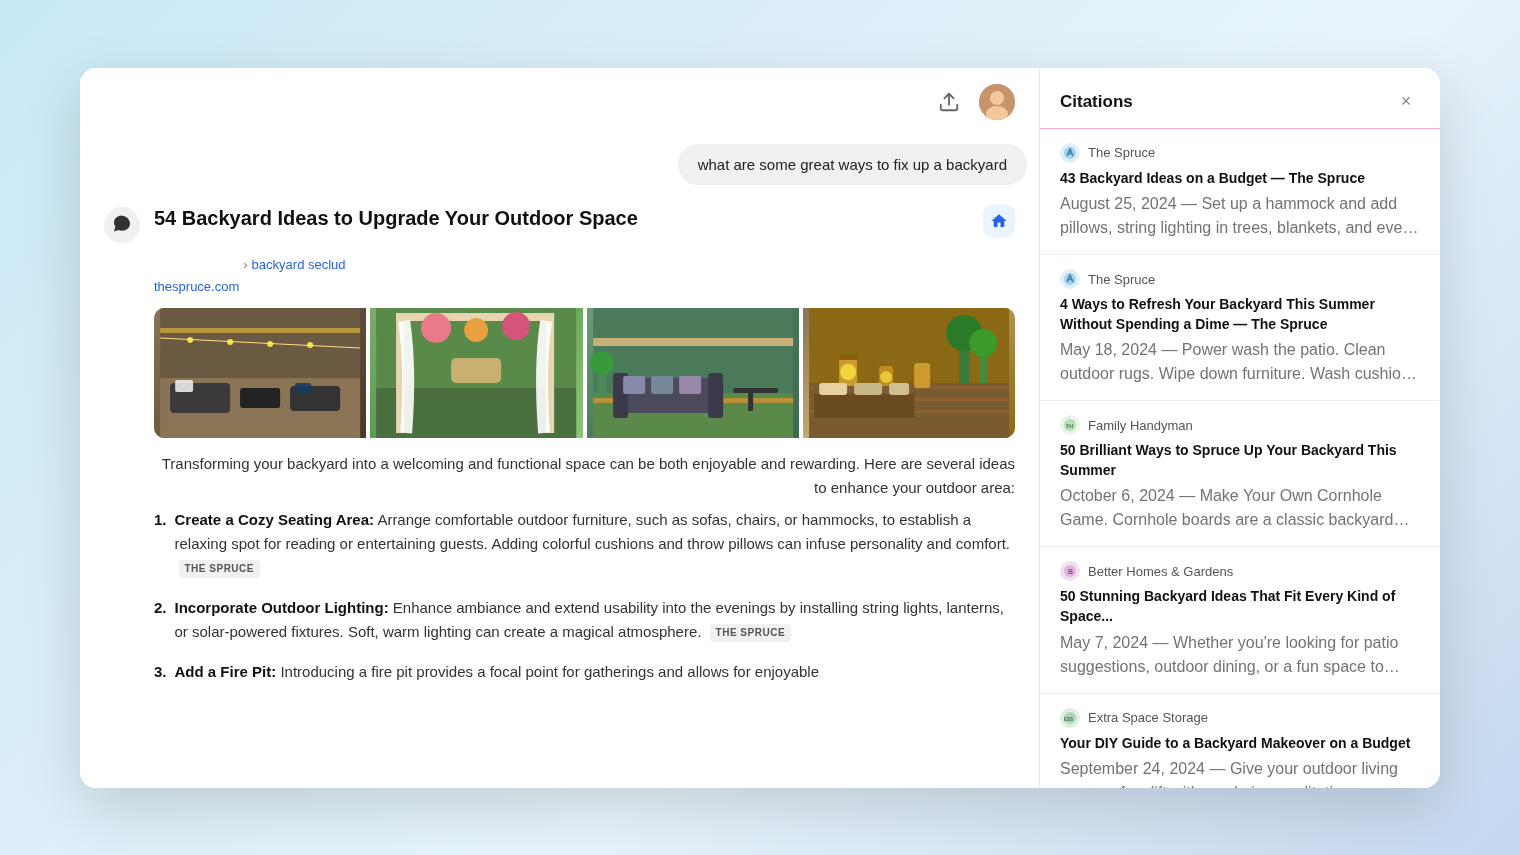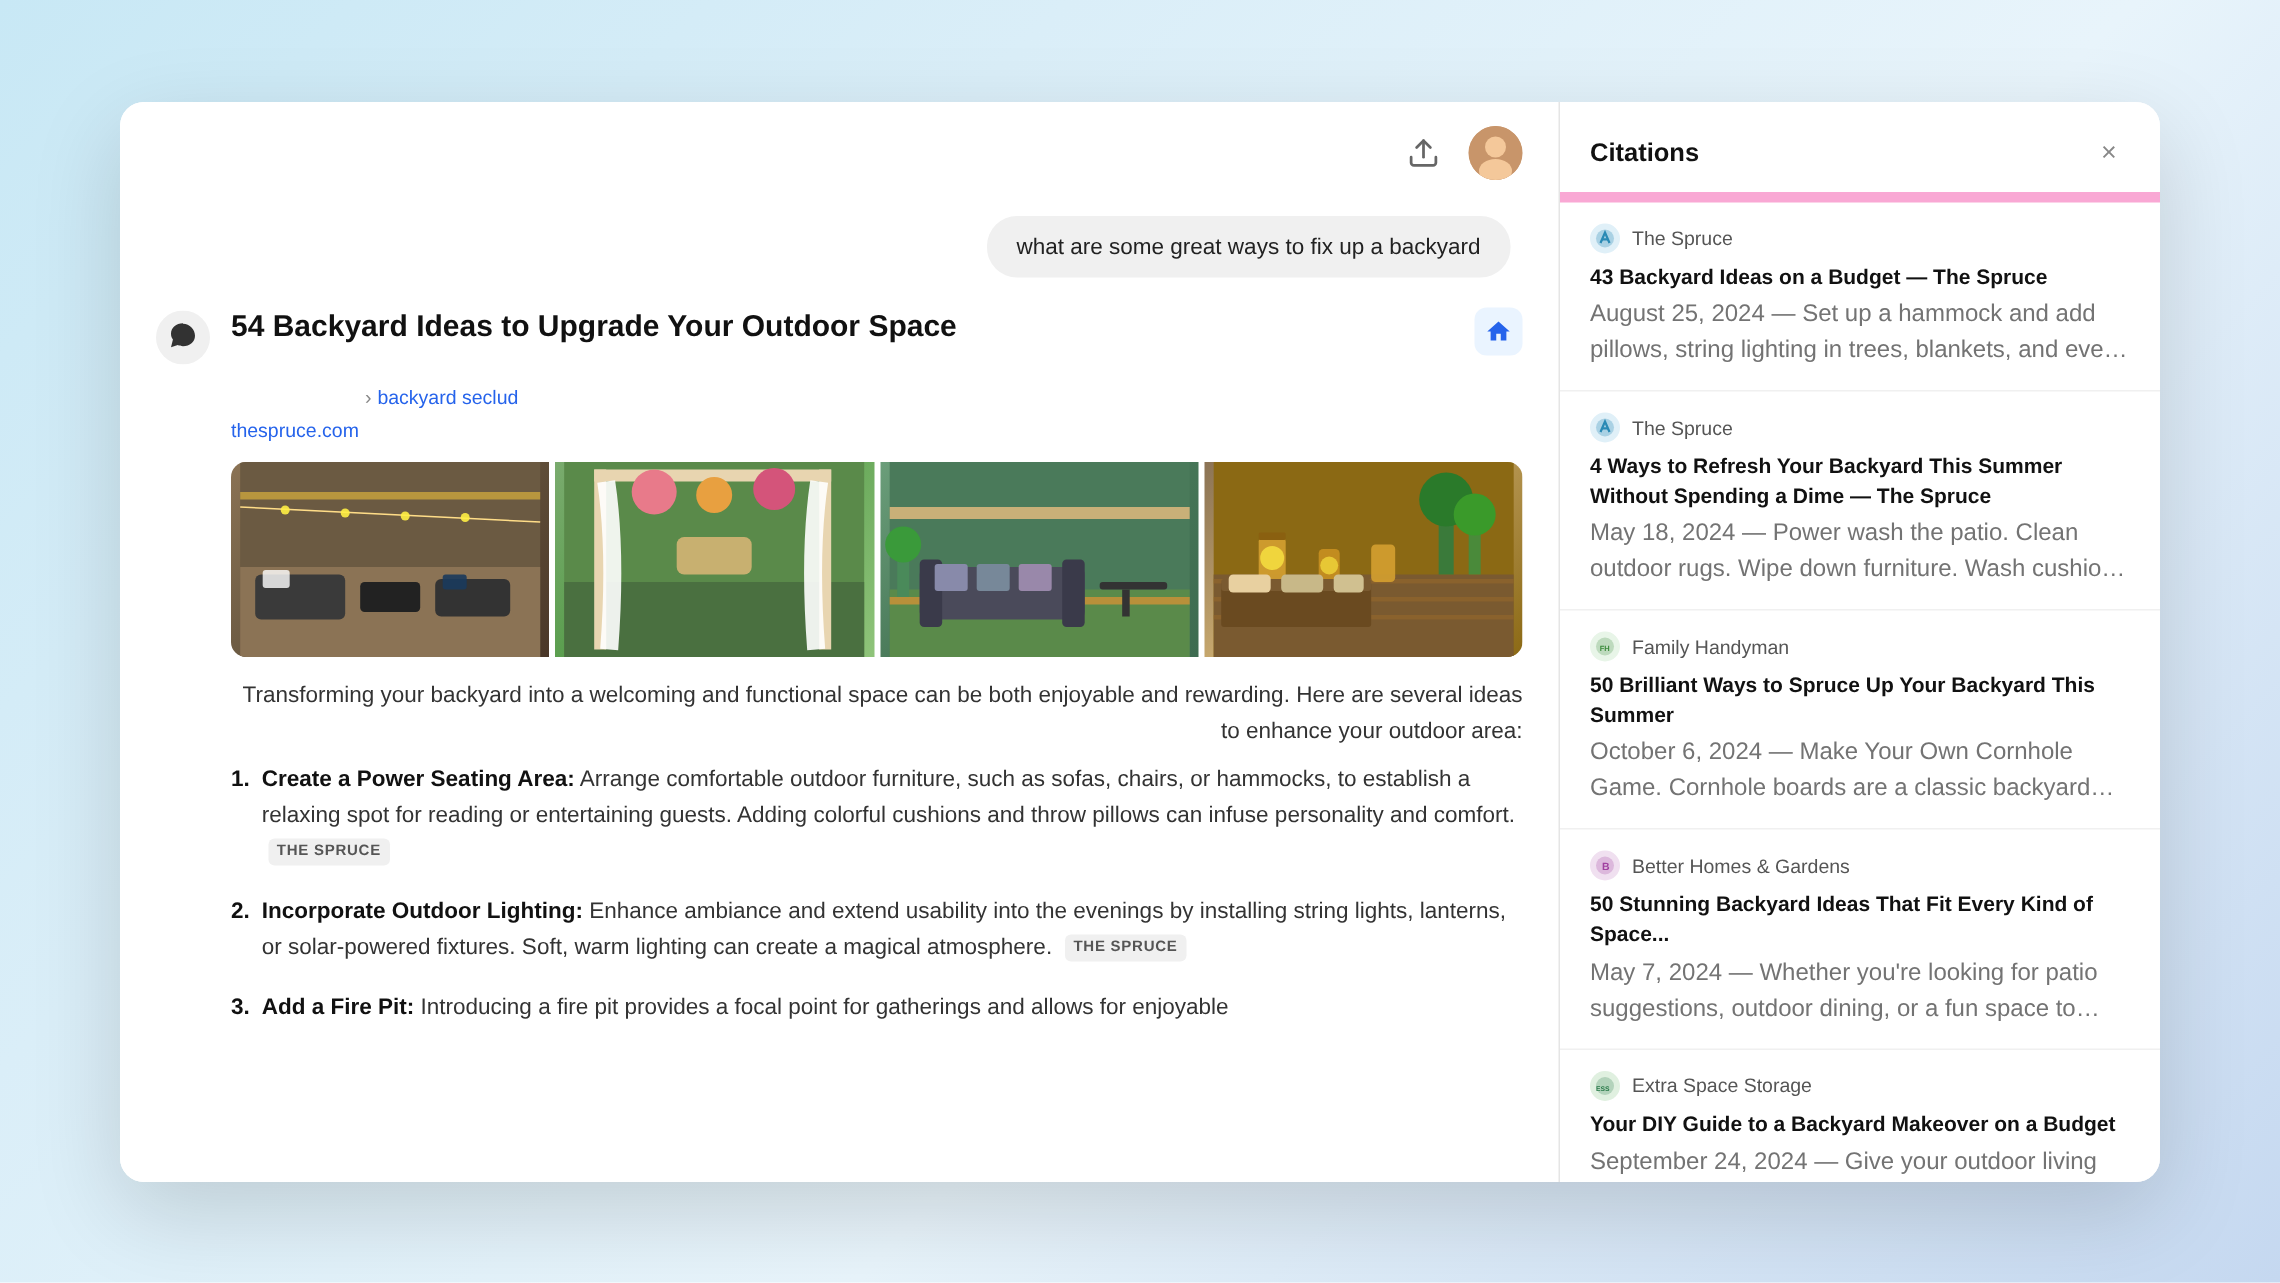--- a/index.html
+++ b/index.html
@@ -178,7 +178,7 @@
       align-items: center;
       justify-content: space-between;
       padding: 20px 20px 12px;
-      border-bottom: 7px solid #f9a8d4;
+      border-bottom: 1px solid #f9a8d4;
     }
     .citations-title {
       font-size: 17px;

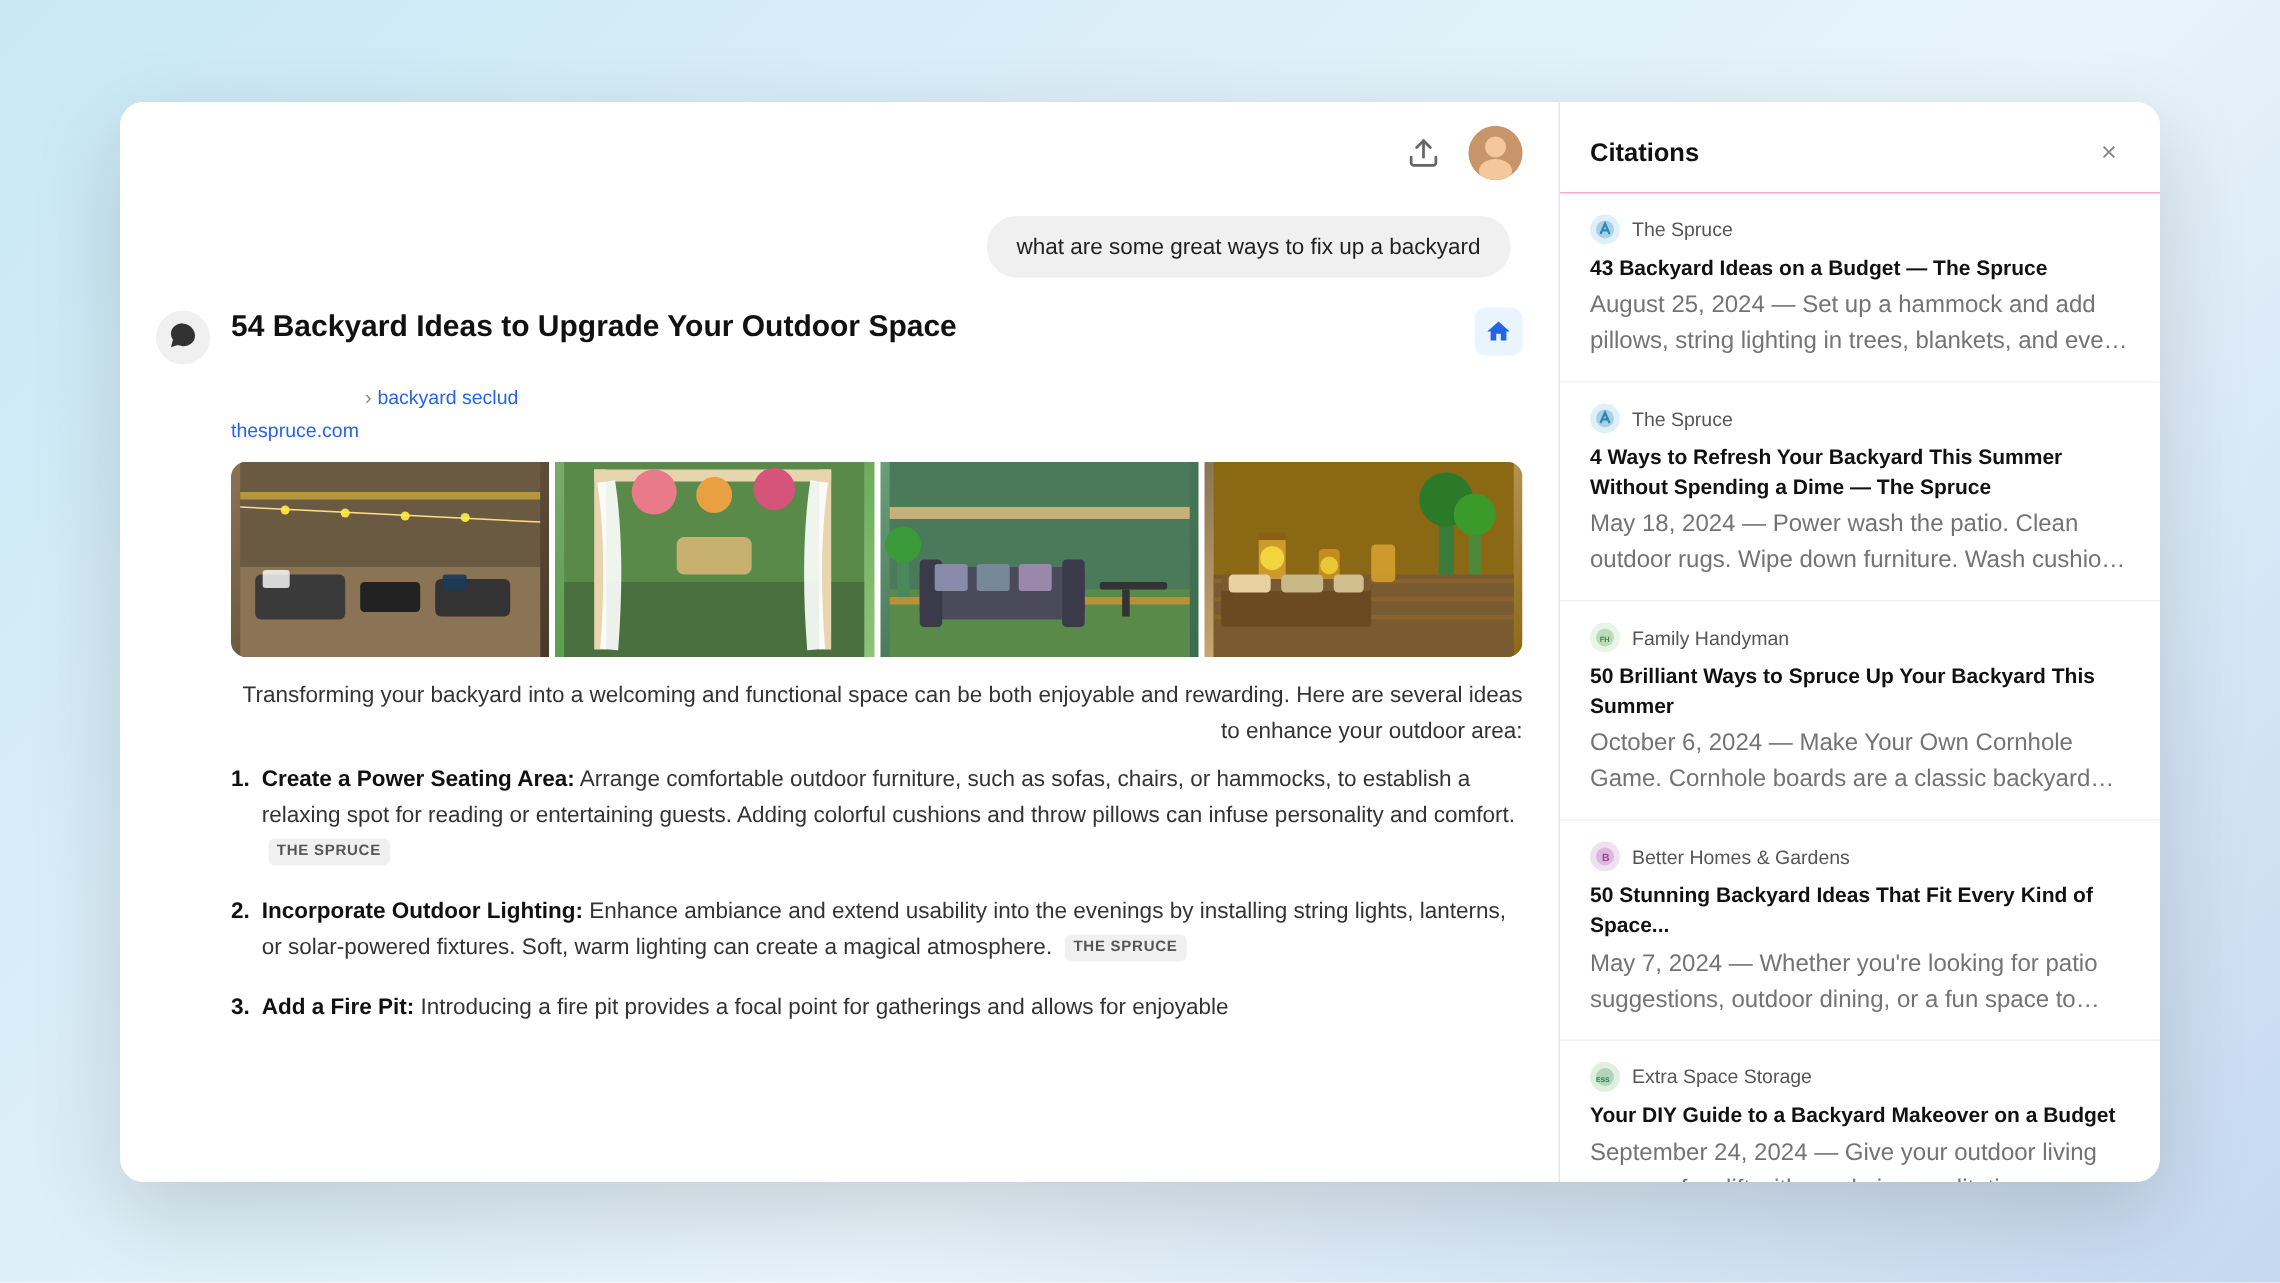--- a/index.html
+++ b/index.html
@@ -58,7 +58,7 @@
     .user-message-row {
       display: flex;
       justify-content: flex-end;
-      padding: 8px 32px 20px;
+      padding: 8px 12px 20px;
     }
     .user-message-bubble {
       background: #f0f0f0;

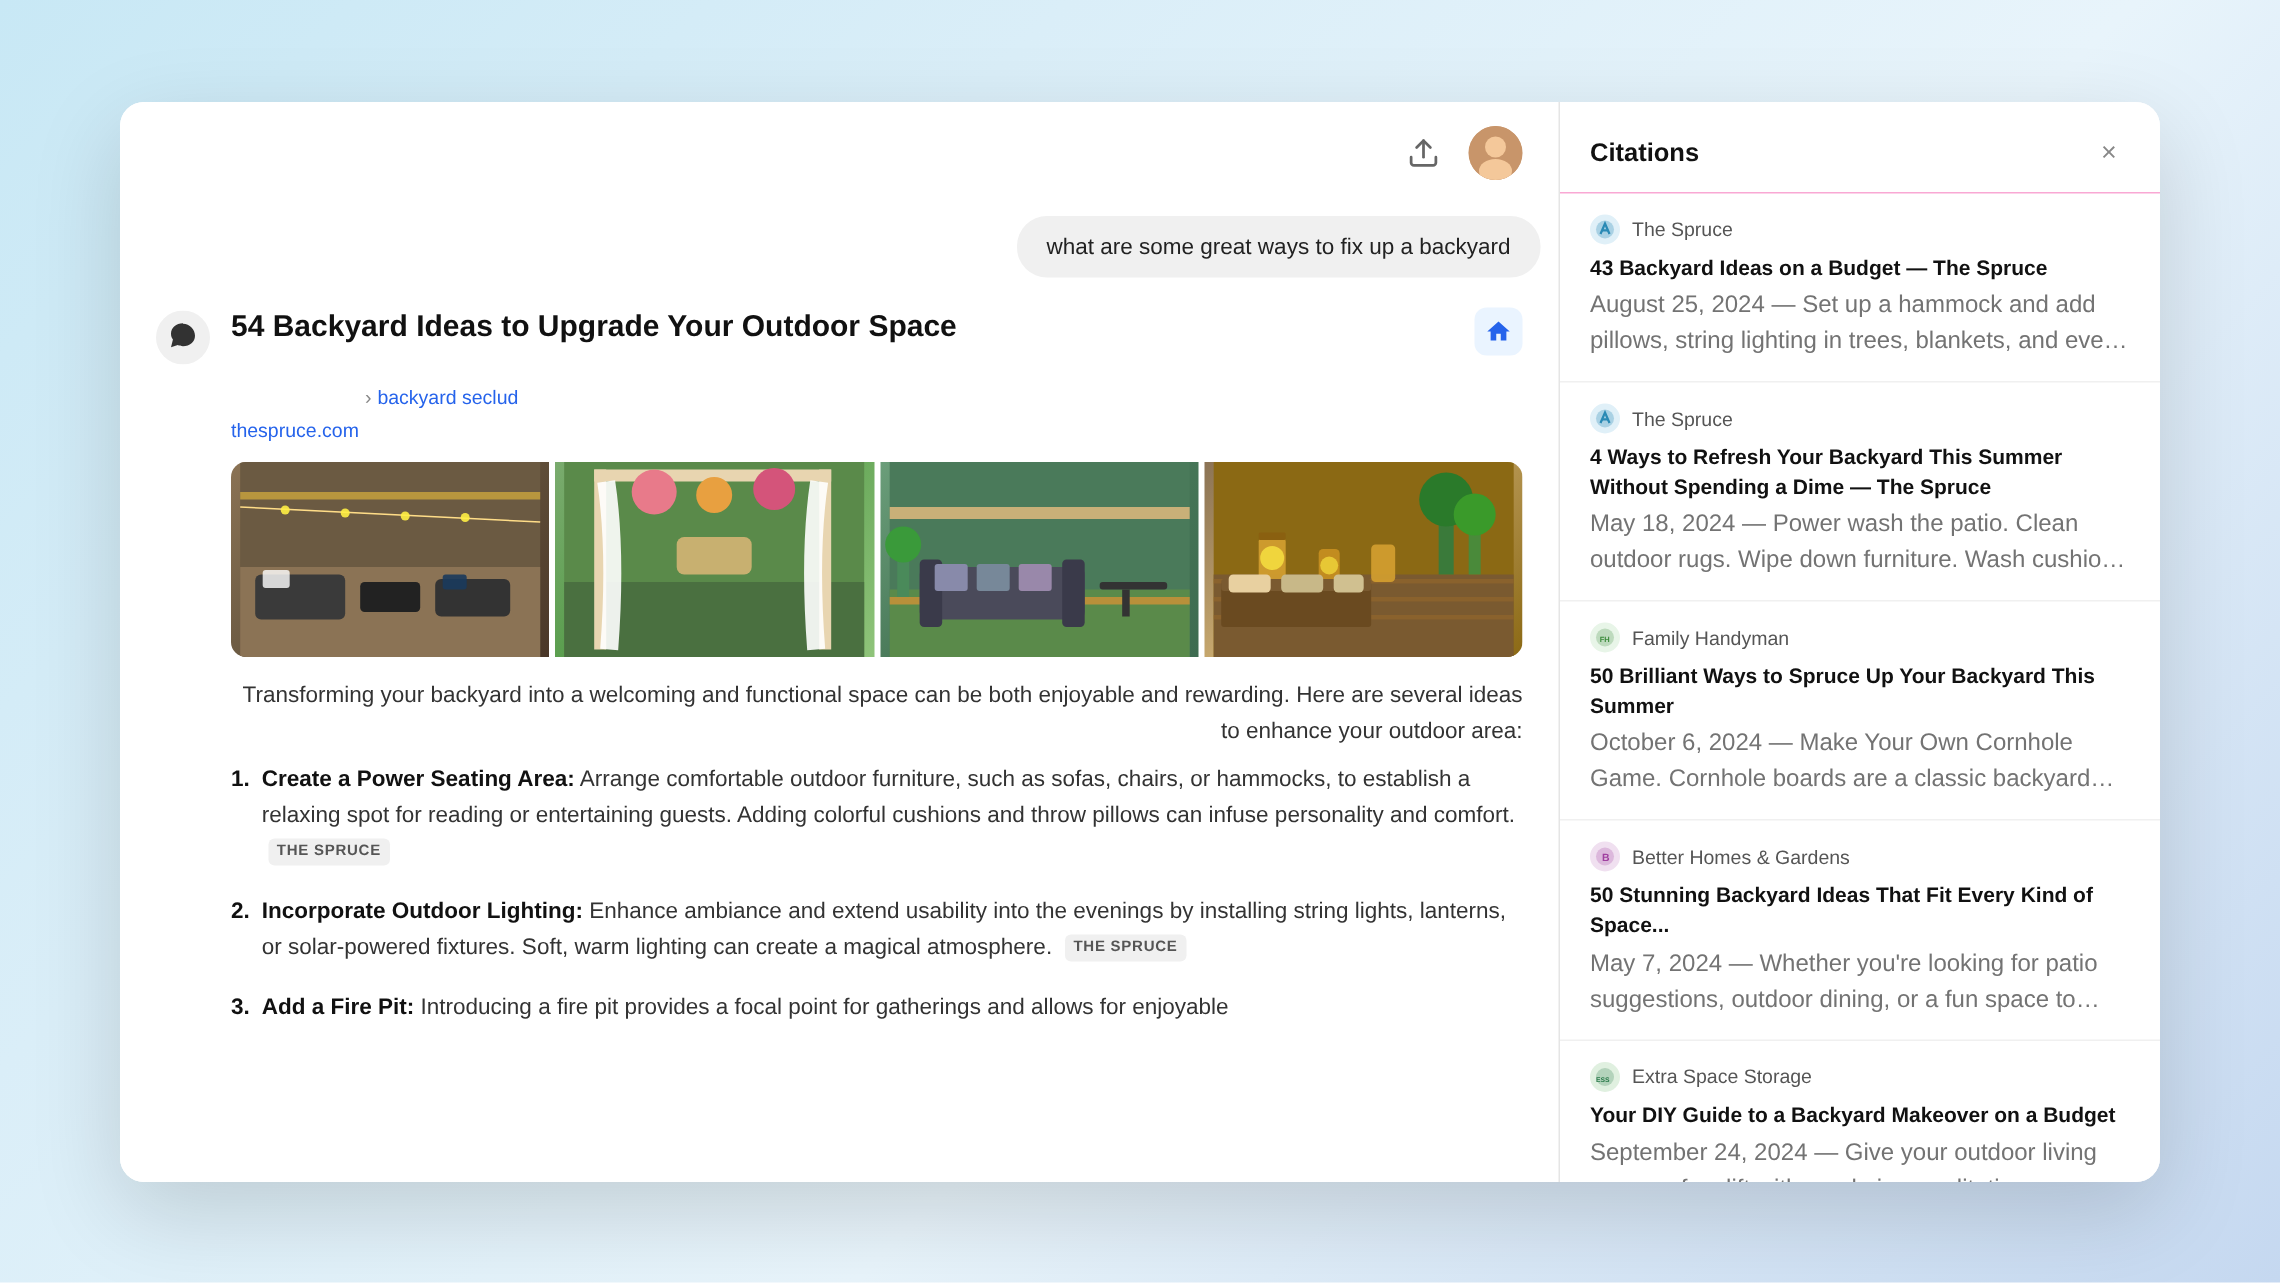--- a/index.html
+++ b/index.html
@@ -400,7 +400,7 @@
         <div class="list-item">
           <span class="list-num">1.</span>
           <span class="list-body">
-            <span class="bold-term">Create a Power Seating Area:</span>
+            <span class="bold-term">Create a Cozy Seating Area:</span>
             <span>Arrange comfortable outdoor furniture, such as sofas, chairs, or hammocks, to establish a relaxing spot for reading or entertaining guests. Adding colorful cushions and throw pillows can infuse personality and comfort.</span>
             <span class="citation-tag">THE SPRUCE</span>
           </span>

